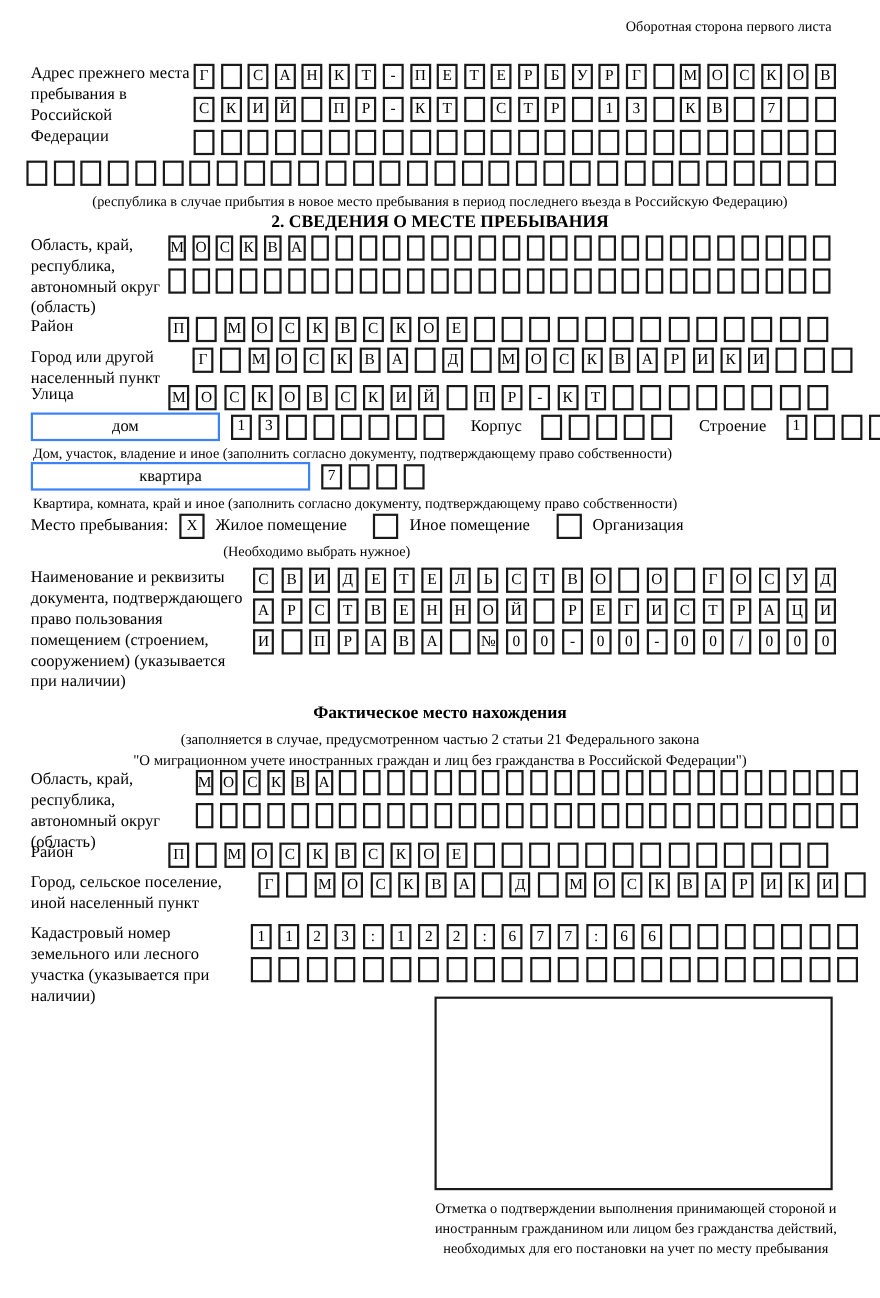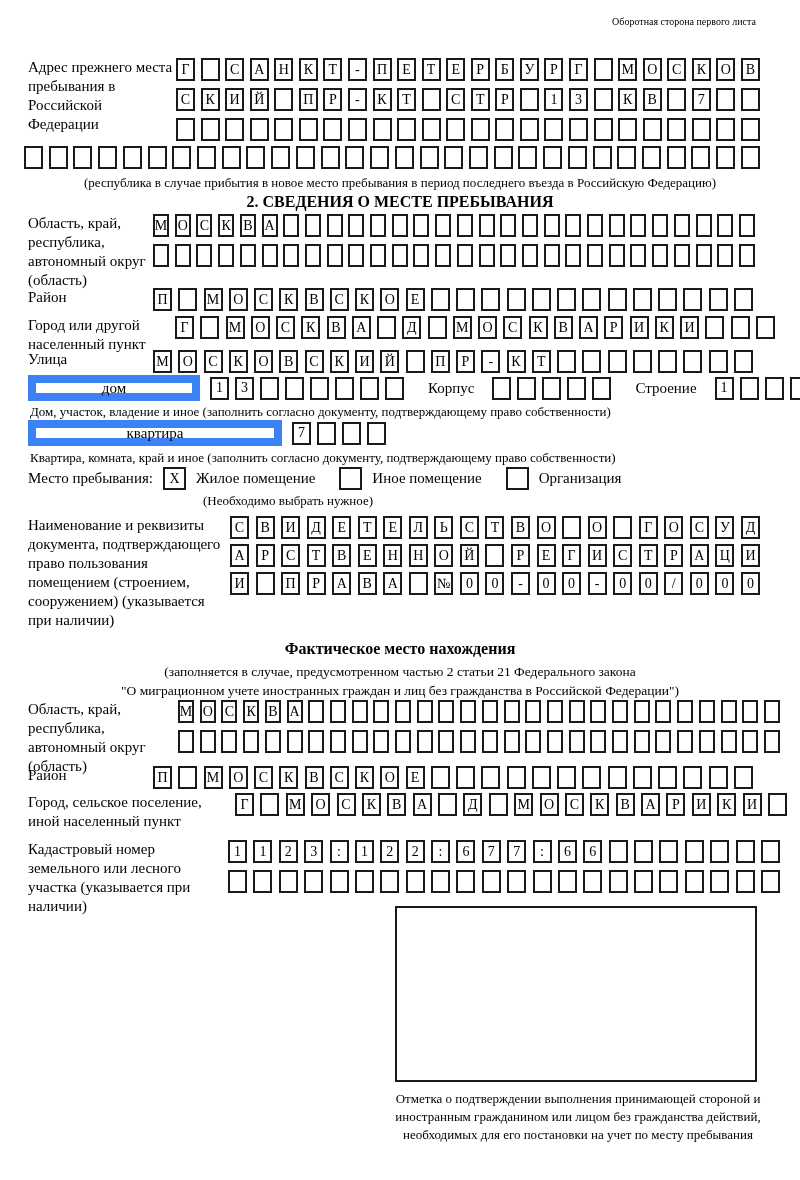--- a/index.html
+++ b/index.html
@@ -10,7 +10,7 @@
     font-size:15px;
   }
   .abs{position:absolute;}
-  .hdr-note{top:16px;right:44px;font-size:10px;}
+  .hdr-note{top:16px;right:44px;font-size:13px;}
   .field{position:absolute;display:flex;align-items:flex-start;}
   .flabel{font-size:15px;line-height:19px;flex:none;}
   .lw148{width:148px;} .lw125{width:125px;} .lw147{width:147px;}

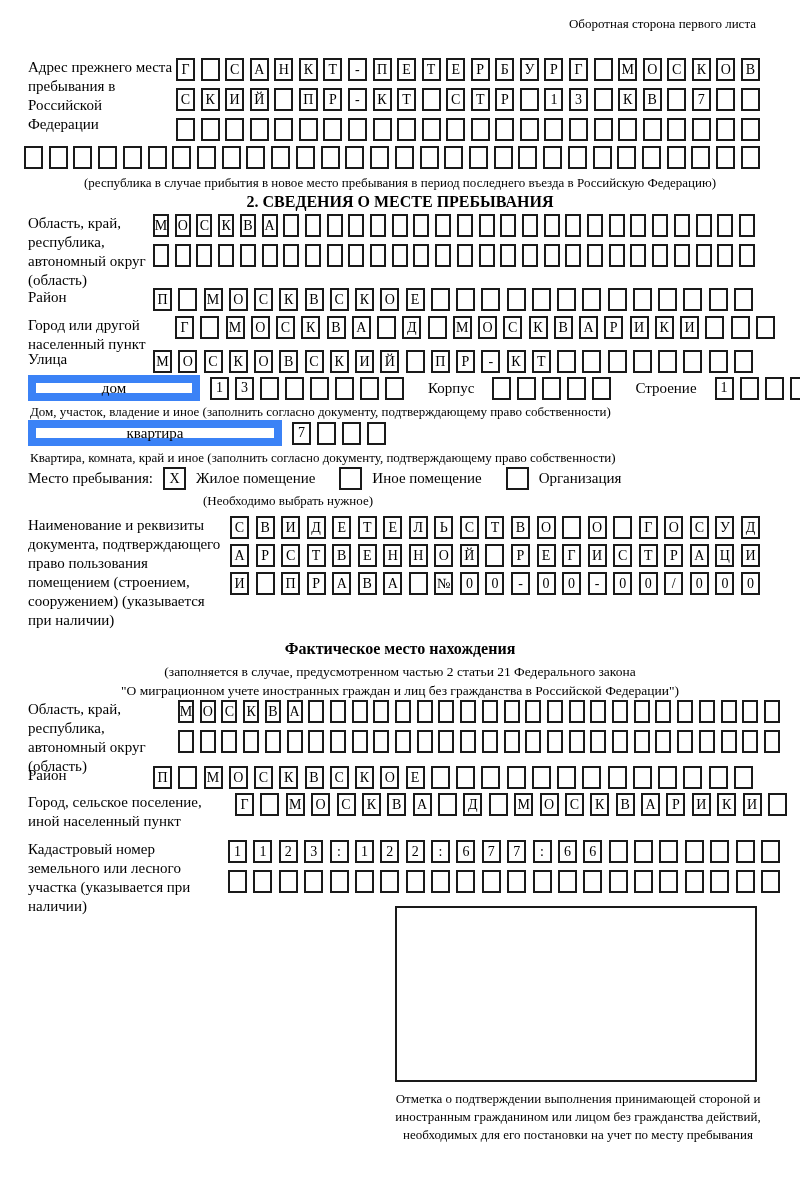--- a/index.html
+++ b/index.html
@@ -30,7 +30,7 @@
   .c-doc{width:530px;} .c-22{width:552px;}
   .inline-cells{display:inline-flex;gap:6px;justify-content:flex-start;}
   .bigbox{
-    box-sizing:border-box;border:8px solid #3b82f6;height:26px;
+    box-sizing:border-box;border:2px solid #3b82f6;height:26px;
     display:flex;align-items:center;justify-content:center;font-size:15px;flex:none;
   }
   .bb-dom{width:172px;} .bb-kv{width:254px;}

